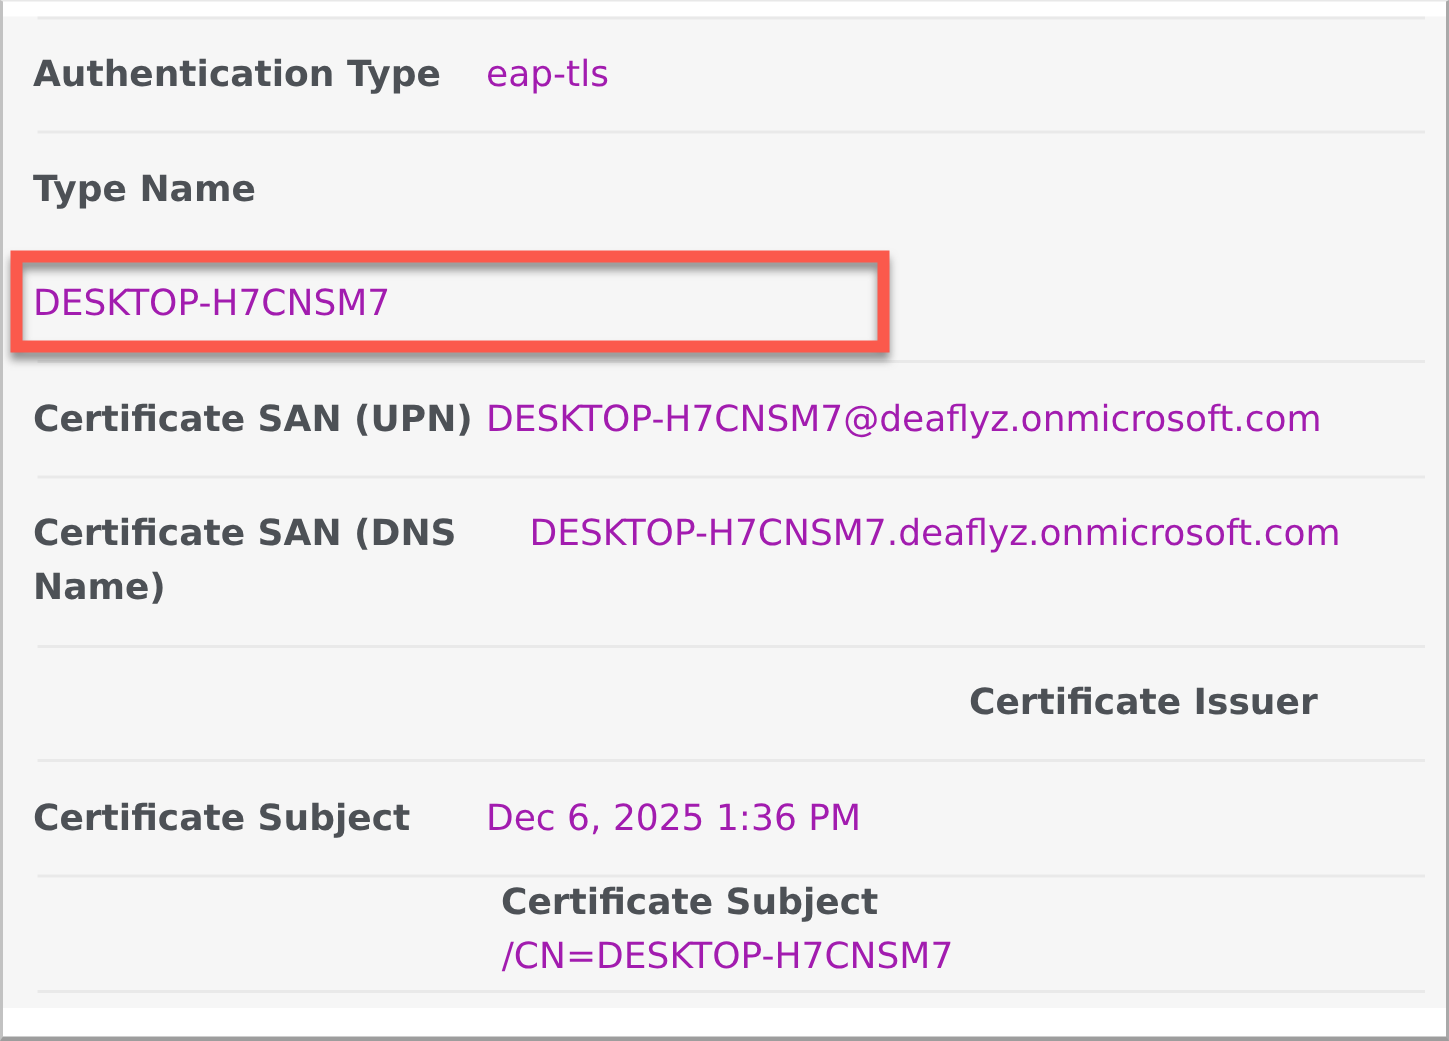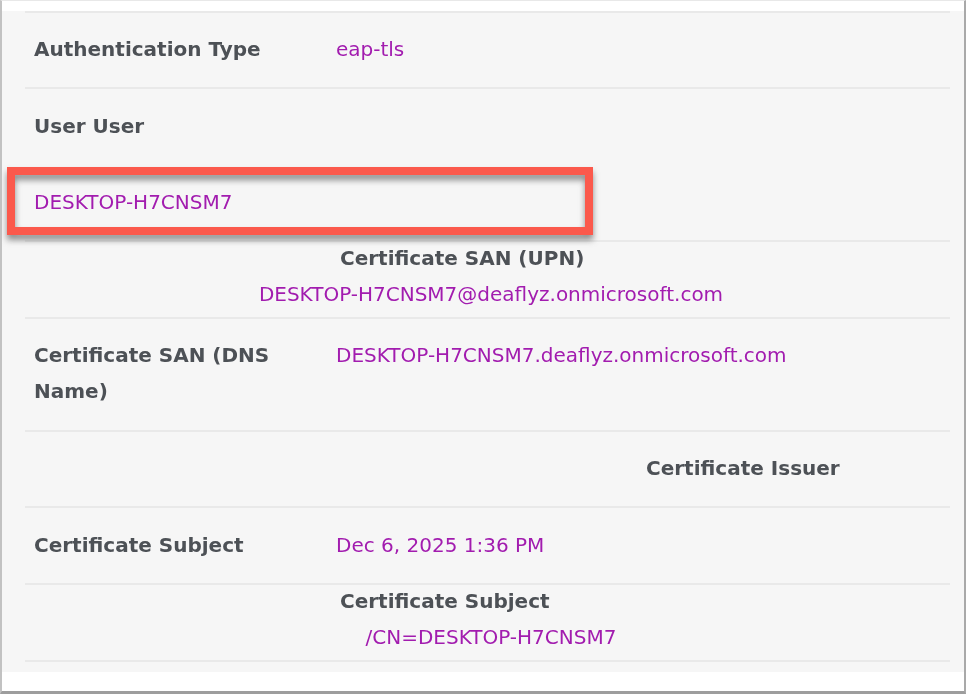--- a/index.html
+++ b/index.html
@@ -30,8 +30,8 @@
     position: relative;
     display: flex;
     align-items: center;
-    padding: 0 16px 0 32px;
-    font-size: 20px;
+    padding: 0 16px 0 20px;
+    font-size: 24px;
     line-height: 36px;
   }
   .row::before {

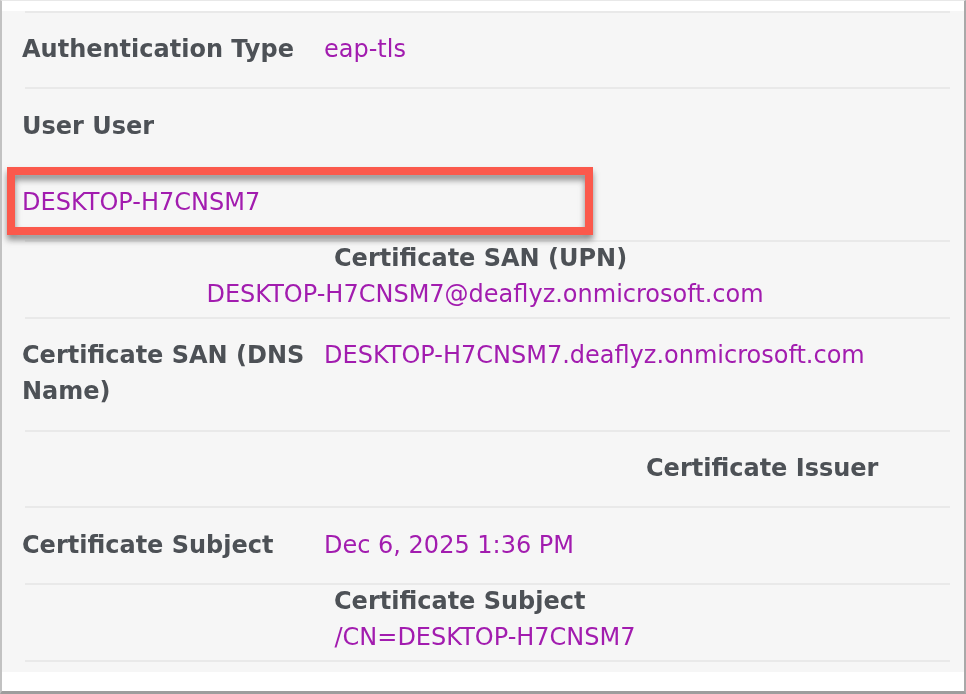--- a/index.html
+++ b/index.html
@@ -102,7 +102,7 @@
       </div>
 
       <div class="row">
-        <div class="row-label">User User</div>
+        <div class="row-label">Type Name</div>
       </div>
 
       <div class="row no-div">

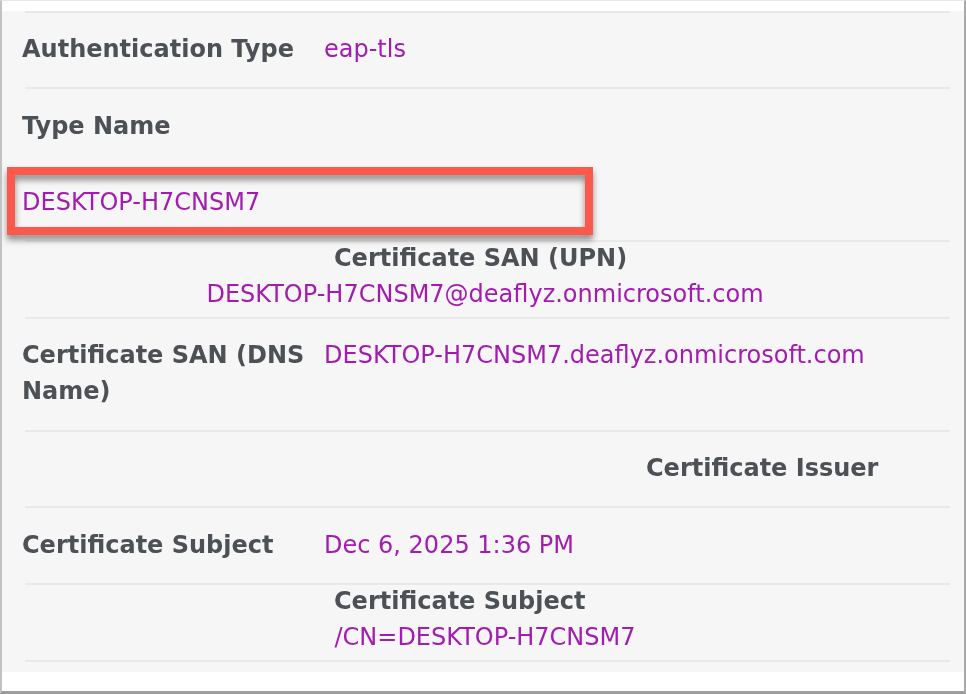--- a/index.html
+++ b/index.html
@@ -47,7 +47,7 @@
   .rows > .row:nth-child(1) { height: 76px; }
   .rows > .row:nth-child(2) { height: 77px; }
   .rows > .row:nth-child(3) { height: 76px; }
-  .rows > .row:nth-child(4) { height: 77px; flex-direction: column; }
+  .rows > .row:nth-child(4) { height: 77px; }
   .rows > .row:nth-child(5) { height: 113px; align-items: flex-start; padding-top: 20px; }
   .rows > .row:nth-child(6) { height: 76px; justify-content: flex-end; }
   .rows > .row:nth-child(7) { height: 77px; }

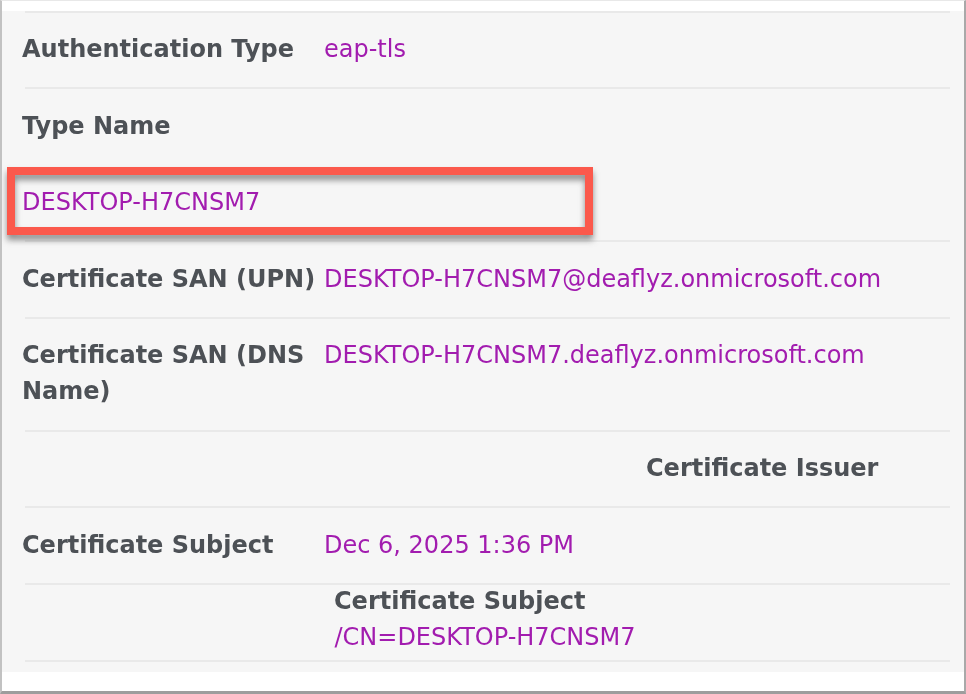--- a/index.html
+++ b/index.html
@@ -48,7 +48,7 @@
   .rows > .row:nth-child(2) { height: 77px; }
   .rows > .row:nth-child(3) { height: 76px; }
   .rows > .row:nth-child(4) { height: 77px; }
-  .rows > .row:nth-child(5) { height: 113px; align-items: flex-start; padding-top: 20px; }
+  .rows > .row:nth-child(5) { height: 113px; align-items: flex-start; padding-top: 20px; gap: 29px; }
   .rows > .row:nth-child(6) { height: 76px; justify-content: flex-end; }
   .rows > .row:nth-child(7) { height: 77px; }
   .rows > .row:nth-child(8) { height: 77px; flex-direction: column; }

